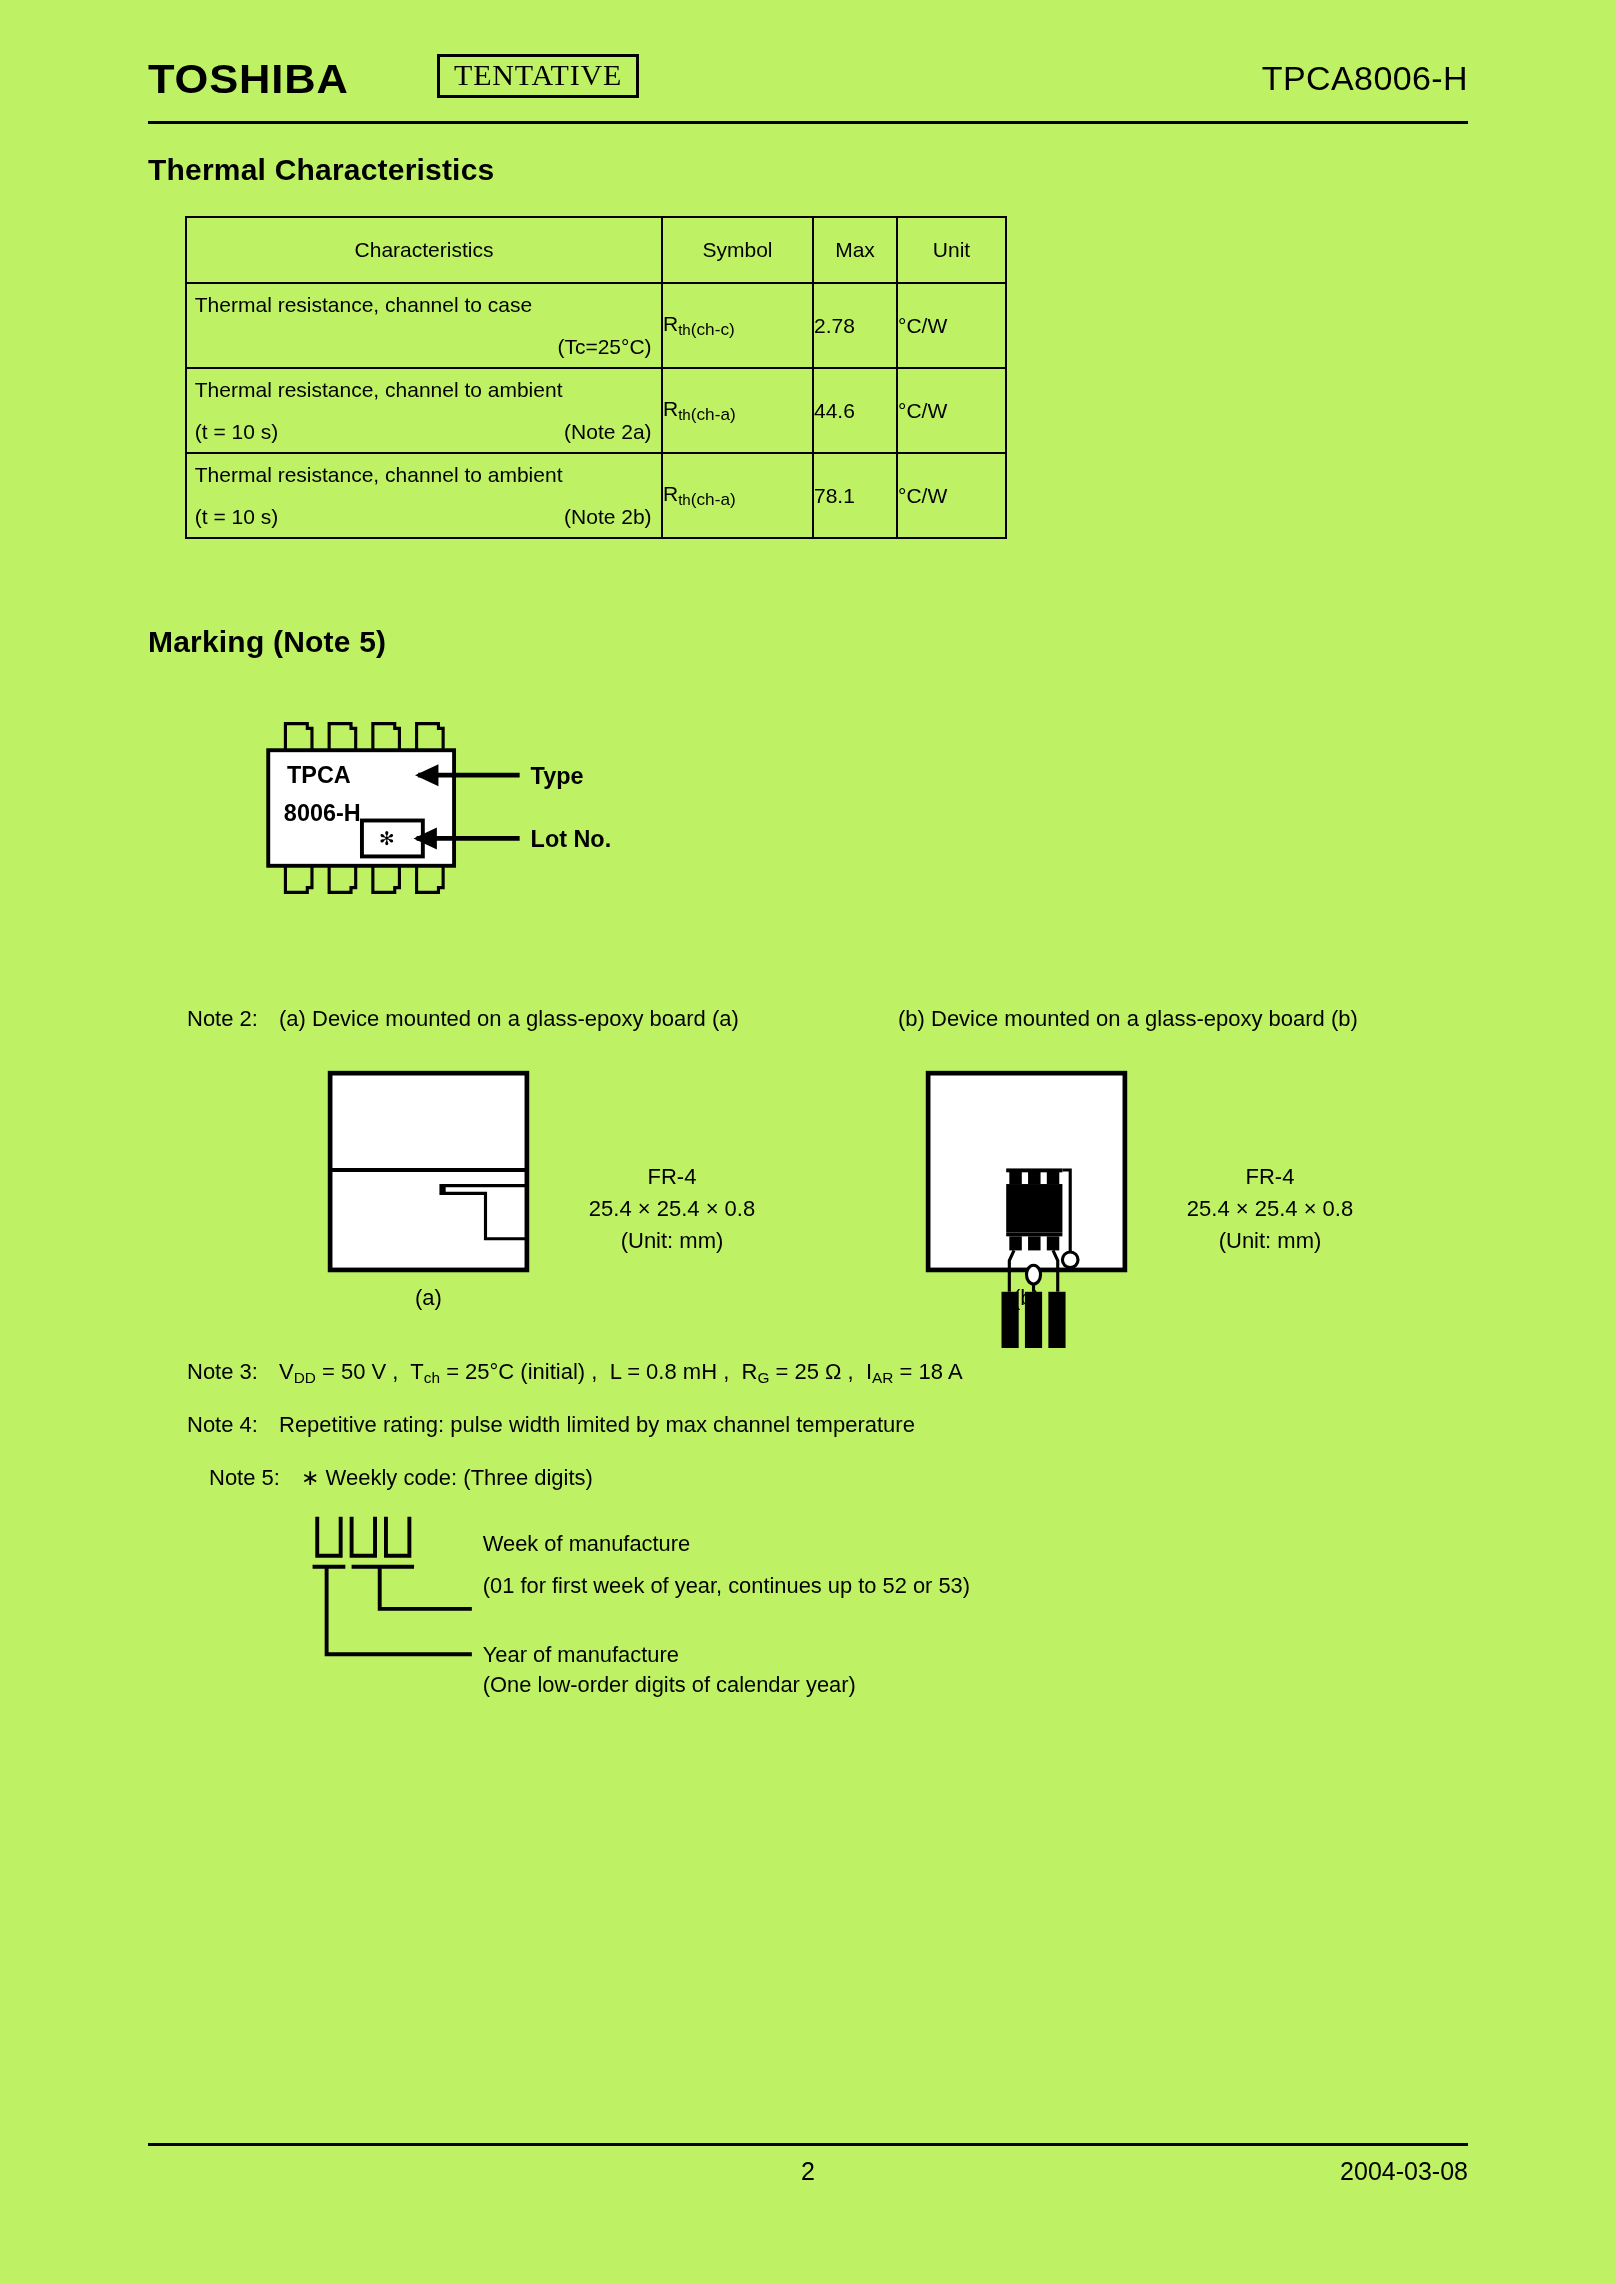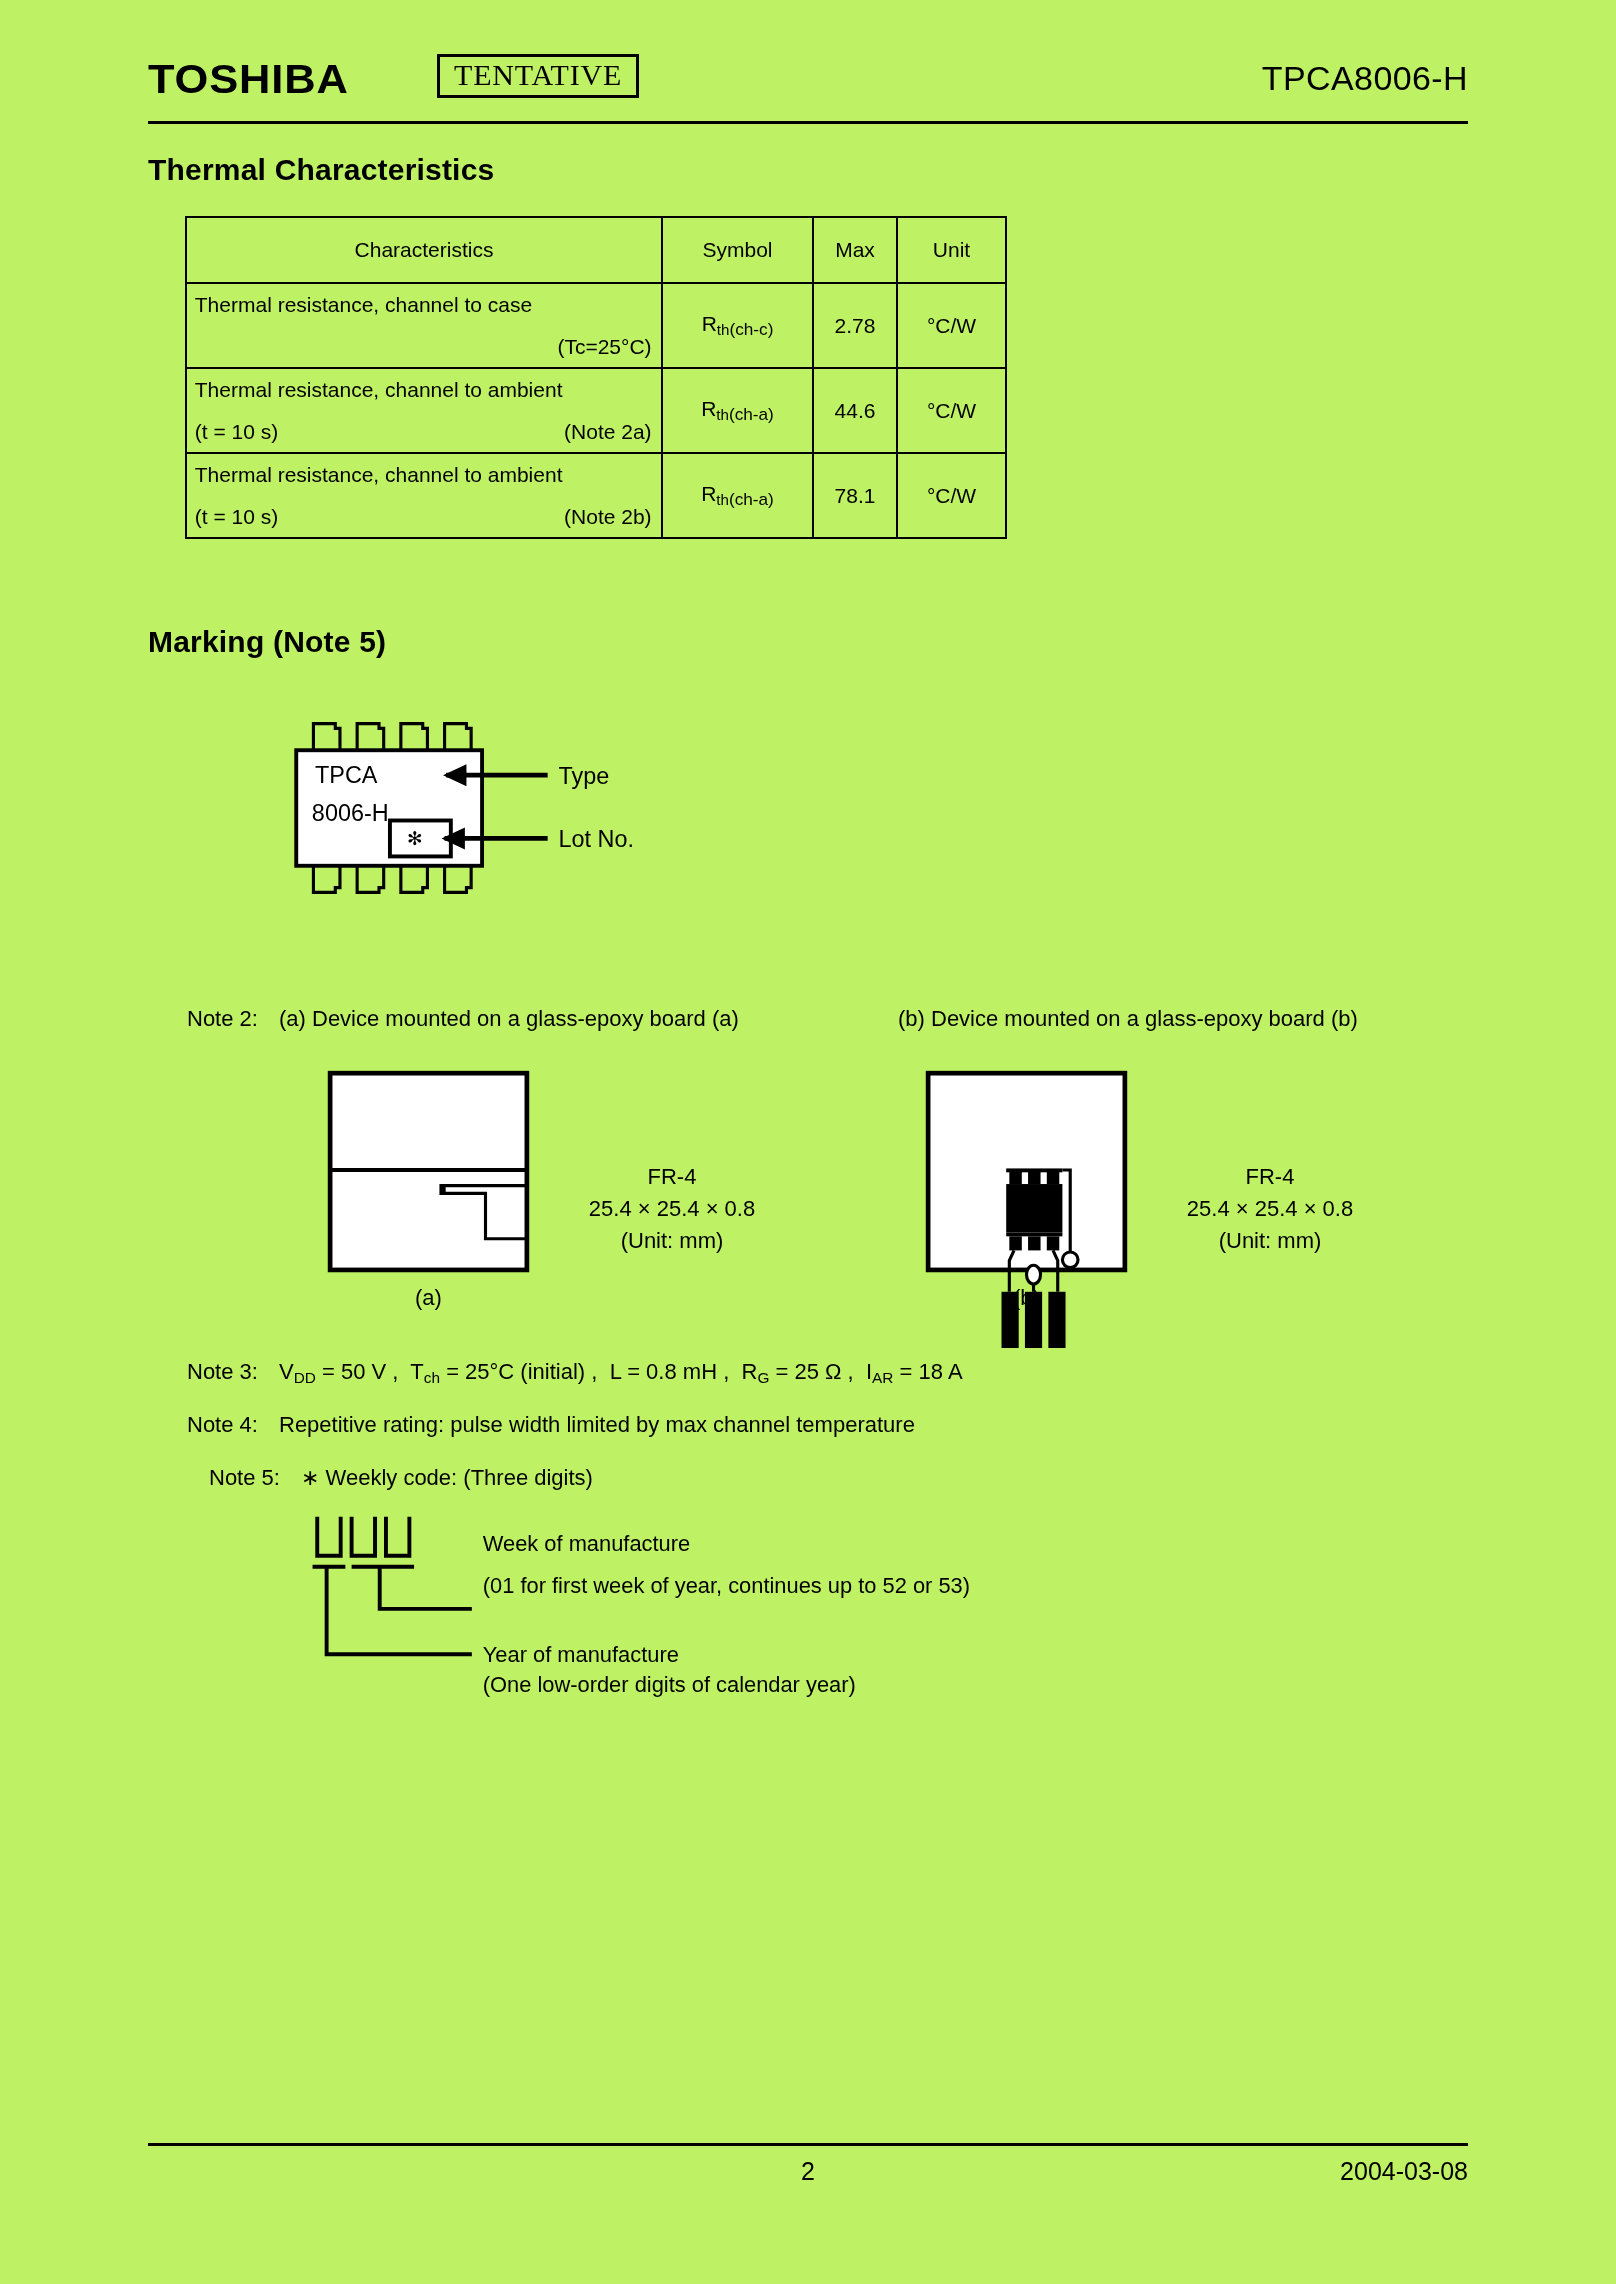--- a/index.html
+++ b/index.html
@@ -129,7 +129,7 @@
     bottom: 7.8px;
     white-space: nowrap;
   }
-  .cell-center { text-align: center; }
+  .cell-center { }
   .sym {
     white-space: nowrap;
   }

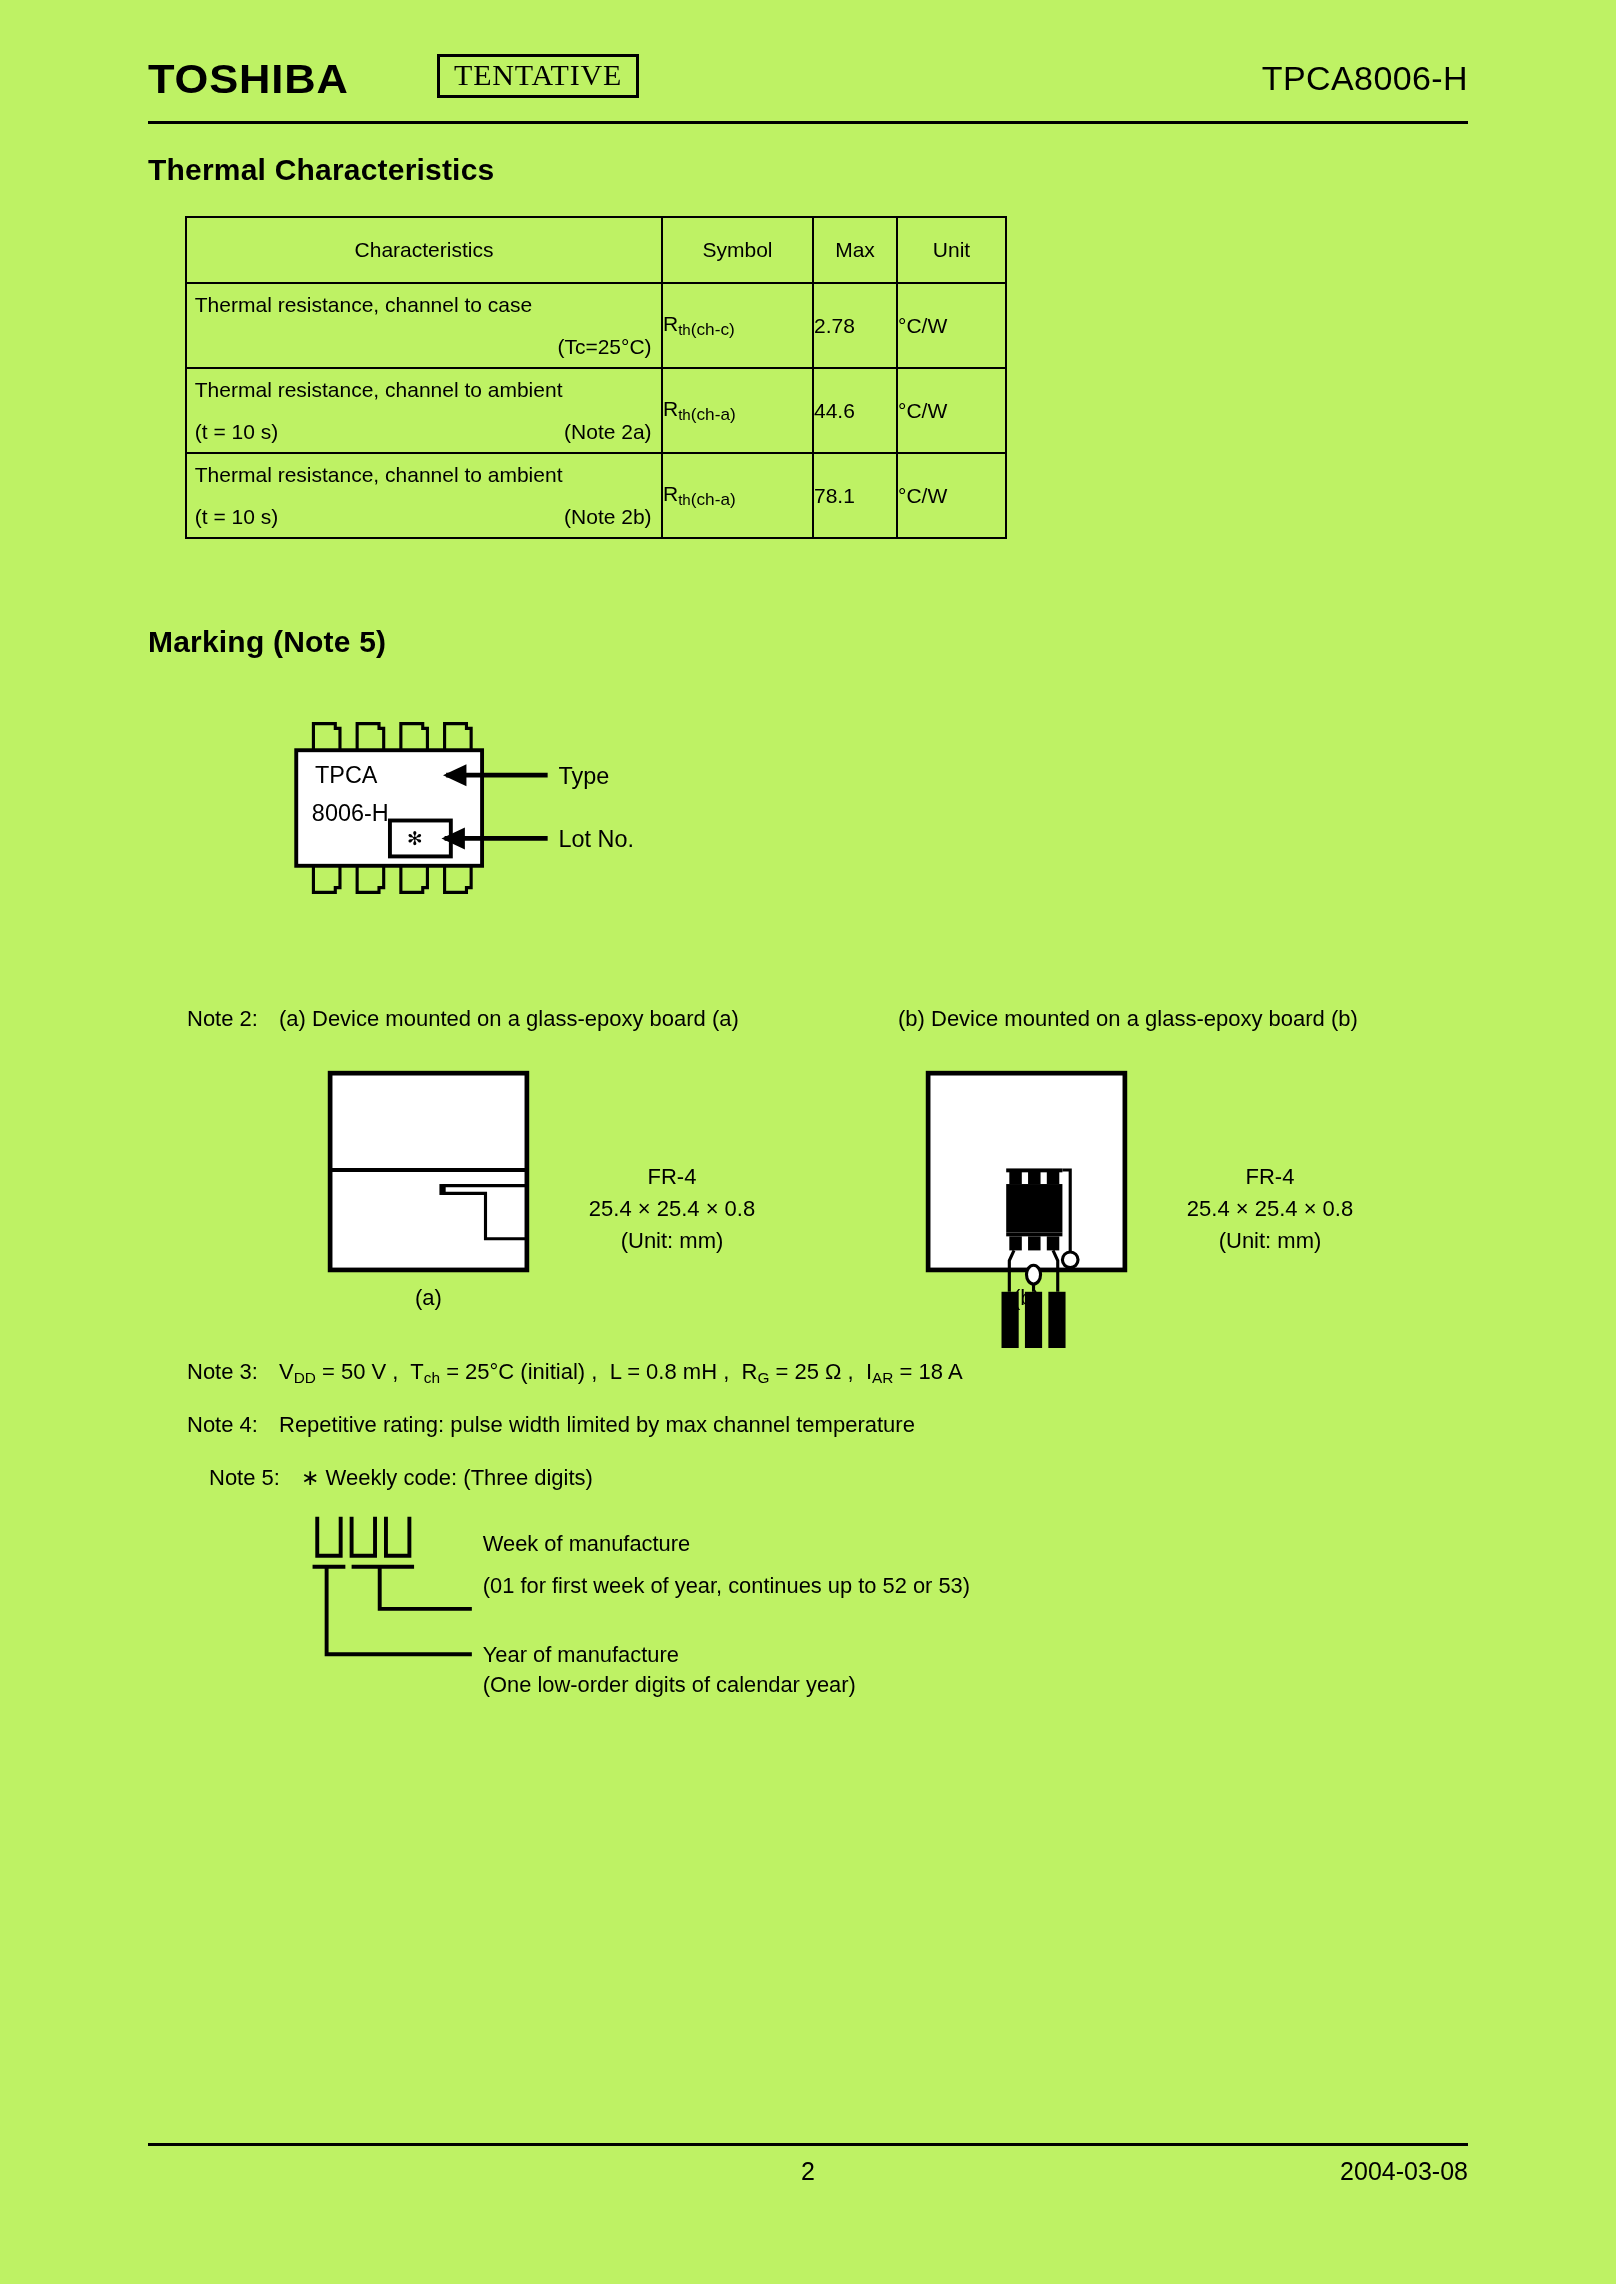--- a/index.html
+++ b/index.html
@@ -145,10 +145,11 @@
   
   .marking-wrap {
     position: absolute;
-    left: 290px;
+    left: 262px;
     top: 719px;
     width: 609px;
     height: 203px;
+    font-weight: bold;
   }
 
   

